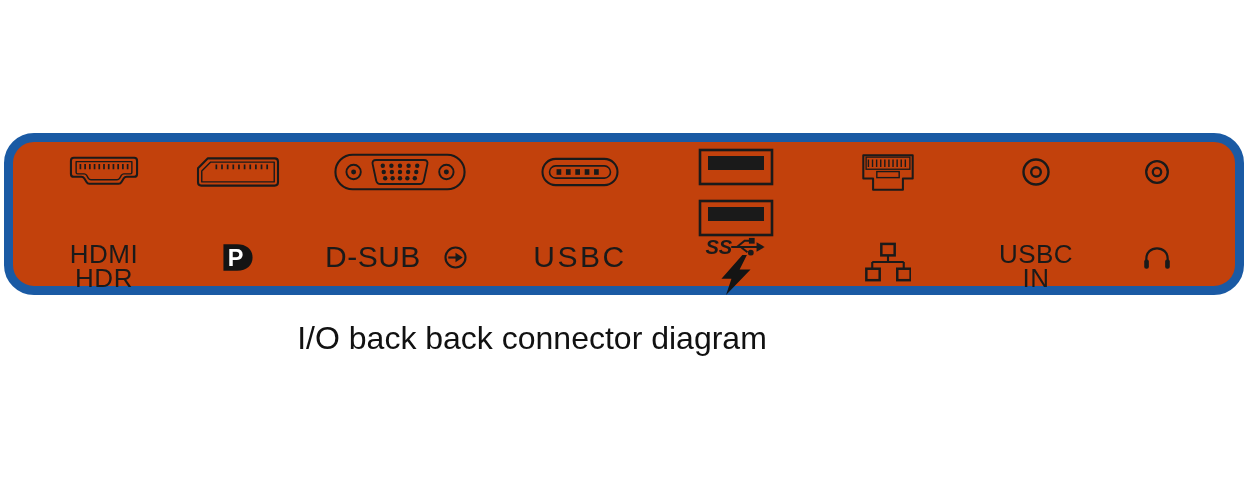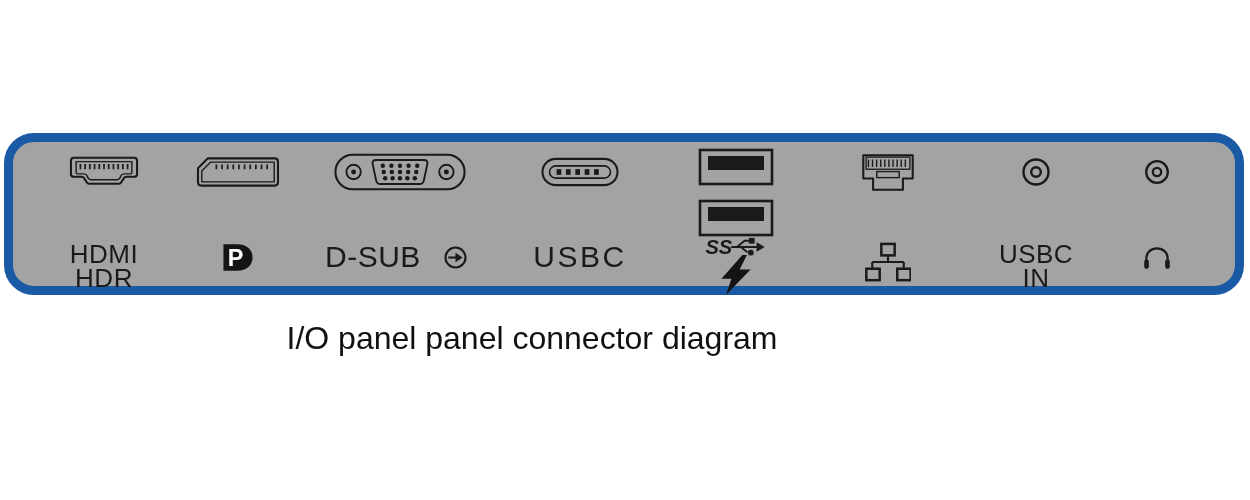--- a/index.html
+++ b/index.html
@@ -7,7 +7,7 @@
   .canvas{position:relative;width:1250px;height:500px;background:#fff;
           font-family:"Liberation Sans",sans-serif;color:#1a1a1a;overflow:hidden}
   .panel{position:absolute;left:4px;top:133px;width:1240px;height:162px;
-         border:9px solid #1a5aa4;border-radius:30px;background:#a3a3a3}
+         border:9px solid #1a5aa4;border-radius:30px;background:#c2410c}
   .port{position:absolute;top:0;height:144px}
   .icon-slot{position:absolute;top:8px;left:0;right:0;height:44px;
              display:flex;align-items:center;justify-content:center}

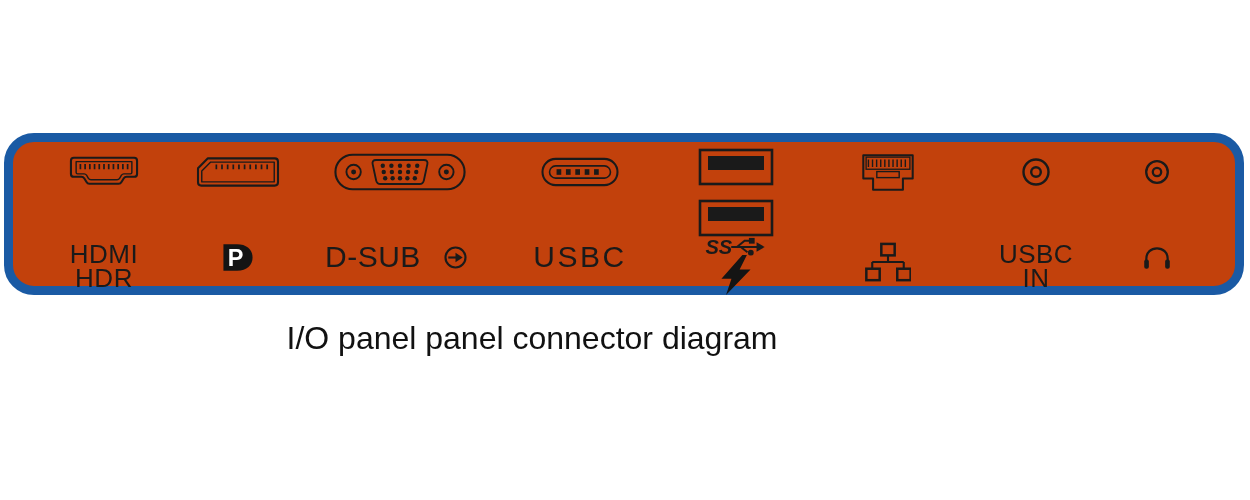--- a/index.html
+++ b/index.html
@@ -192,7 +192,7 @@
 
   </div>
 
-  <div class="caption">I/O panel panel connector diagram</div>
+  <div class="caption">I/O back back connector diagram</div>
 
 </div>
 

